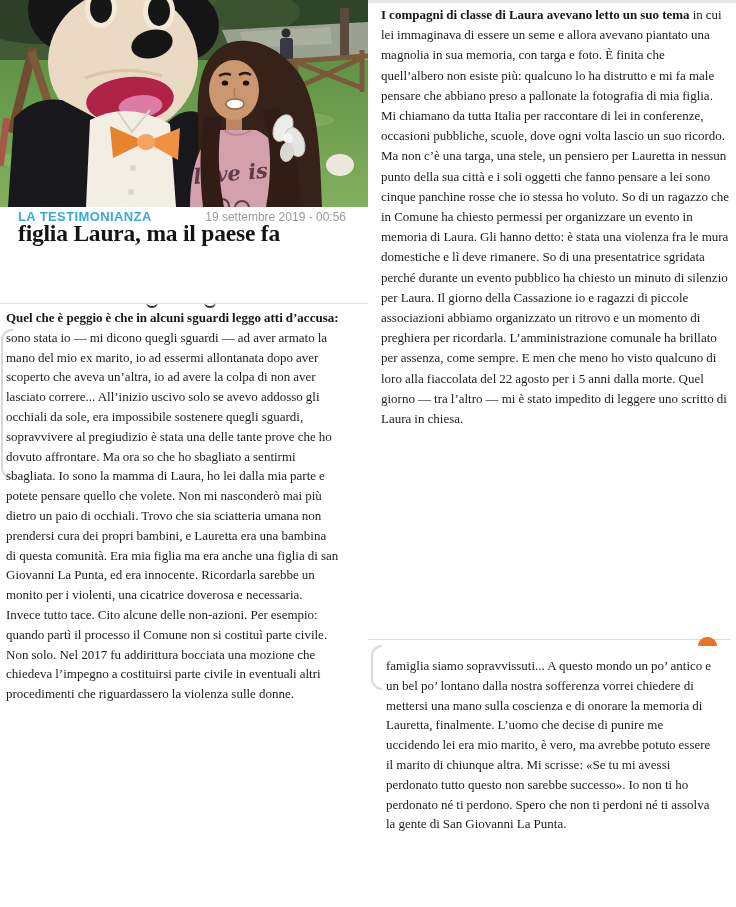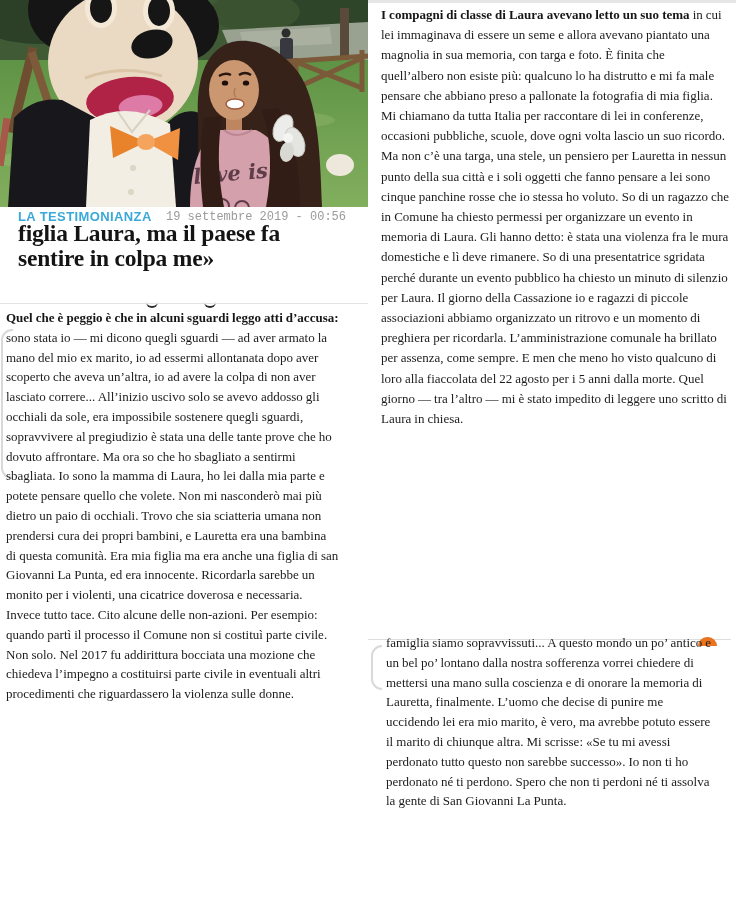--- a/index.html
+++ b/index.html
@@ -10,7 +10,7 @@
   
   .kicker{position:absolute;left:18px;top:209px;font-family:"Liberation Sans",sans-serif;
           font-size:13px;font-weight:bold;letter-spacing:.4px;color:#3aa8d8;}
-  .date{position:absolute;right:390px;top:210px;font-family:Liberation Mono, monospace;
+  .date{position:absolute;right:390px;top:210px;font-family:Liberation Sans, sans-serif;
         font-size:12px;color:#9b9b9b;white-space:nowrap;}
   h1.headline{position:absolute;left:18px;top:221px;width:340px;margin:0;
         font-size:23.5px;line-height:24.8px;font-weight:bold;color:#141414;letter-spacing:-.2px;}

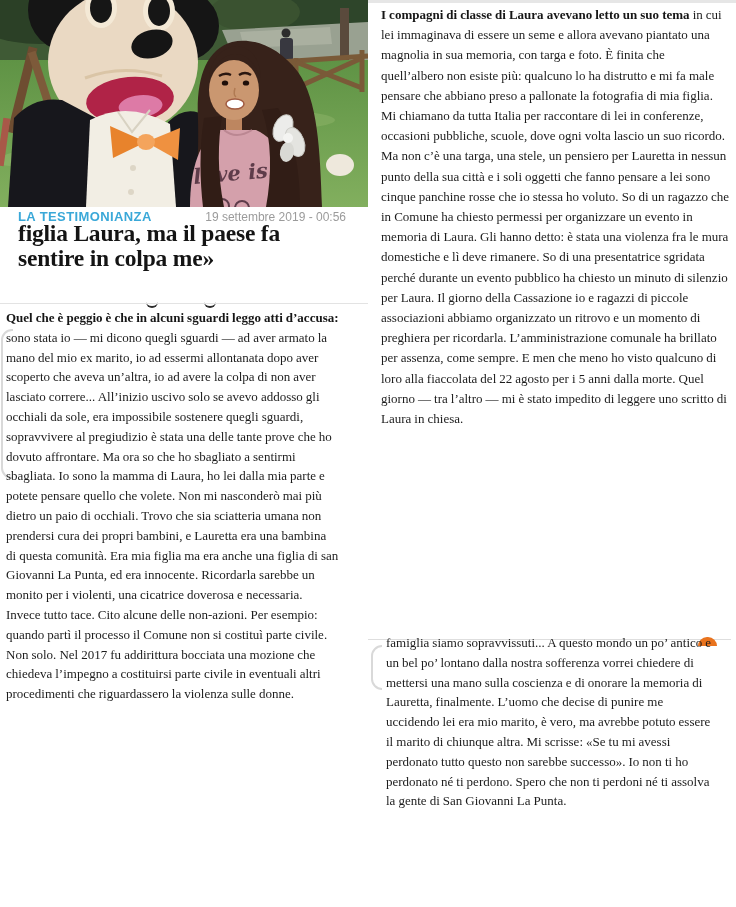--- a/index.html
+++ b/index.html
@@ -150,7 +150,6 @@
   <span class="date">19 settembre 2019 - 00:56</span>
   <h1 class="headline">
     <span>figlia Laura, ma il paese fa</span>
-    <span>sentire in colpa me»</span>
   </h1>
   <div class="byline-remnant"><i></i><i></i></div>
 

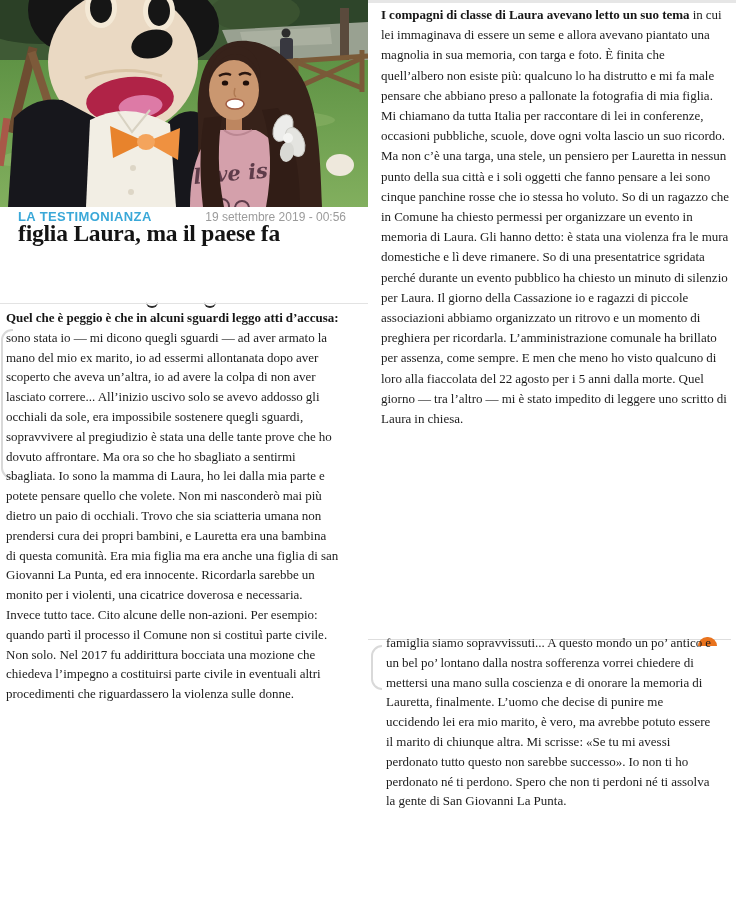--- a/index.html
+++ b/index.html
@@ -37,7 +37,7 @@
   .body strong{font-weight:bold;color:#161616;}
   .lbody{left:6px;top:308px;width:333px;}
   .rbody{left:381px;top:5px;width:349px;line-height:20.2px;}
-  .qbody{left:386px;top:633px;width:330px;line-height:19.8px;}
+  .qbody{left:386px;top:656px;width:330px;line-height:19.8px;}
 </style>
 </head>
 <body>

